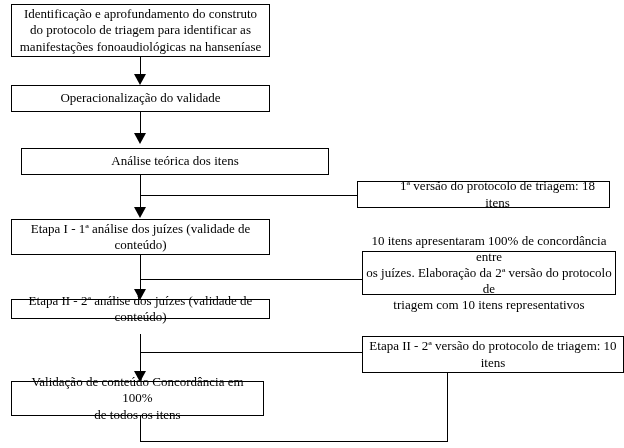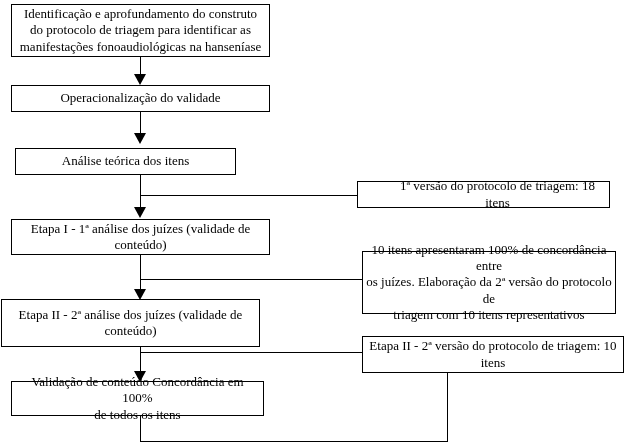--- a/index.html
+++ b/index.html
@@ -100,7 +100,7 @@
     <span class="label">Operacionalização do validade</span>
   </div>
 
-  <div class="node" style="left:15px; top:148px; width:221px; height:27px;">
+  <div class="node" style="left:21px; top:148px; width:308px; height:27px;">
     <span class="label">Análise teórica dos itens</span>
   </div>
 

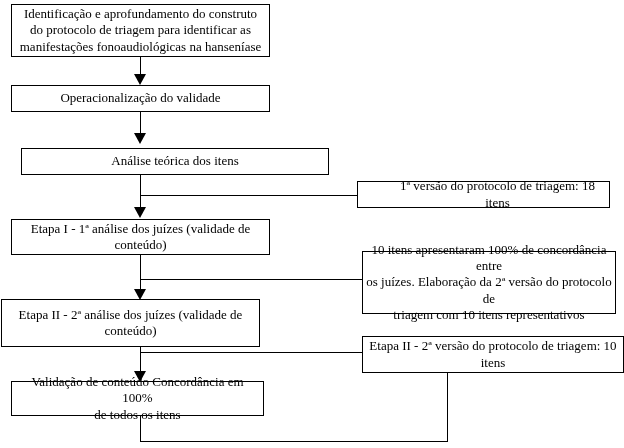--- a/index.html
+++ b/index.html
@@ -123,7 +123,7 @@
     <span class="label">1ª versão do protocolo de triagem: 18 itens</span>
   </div>
 
-  <div class="node justify" style="left:362px; top:251px; width:254px; height:63px; padding:2px 0;">
+  <div class="node justify" style="left:362px; top:251px; width:254px; height:44px; padding:2px 0;">
     <span class="label">10 itens apresentaram 100% de concordância entre
 os juízes. Elaboração da 2ª versão do protocolo de
 triagem com 10 itens representativos</span>

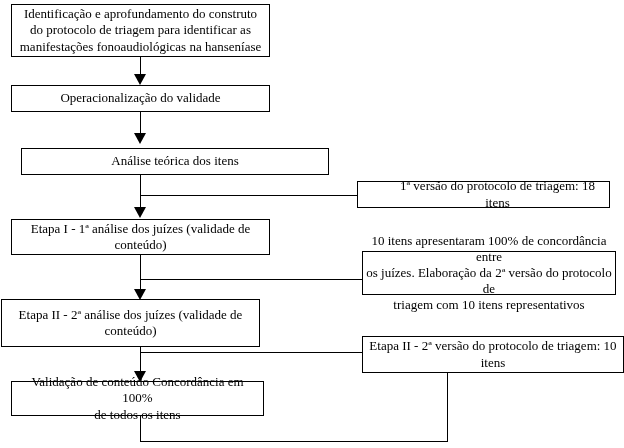--- a/index.html
+++ b/index.html
@@ -109,7 +109,7 @@
 conteúdo)</span>
   </div>
 
-  <div class="node" style="left:1px; top:299px; width:259px; height:48px;">
+  <div class="node" style="left:11px; top:299px; width:259px; height:20px;">
     <span class="label">Etapa II - 2ª análise dos juízes (validade de
 conteúdo)</span>
   </div>

